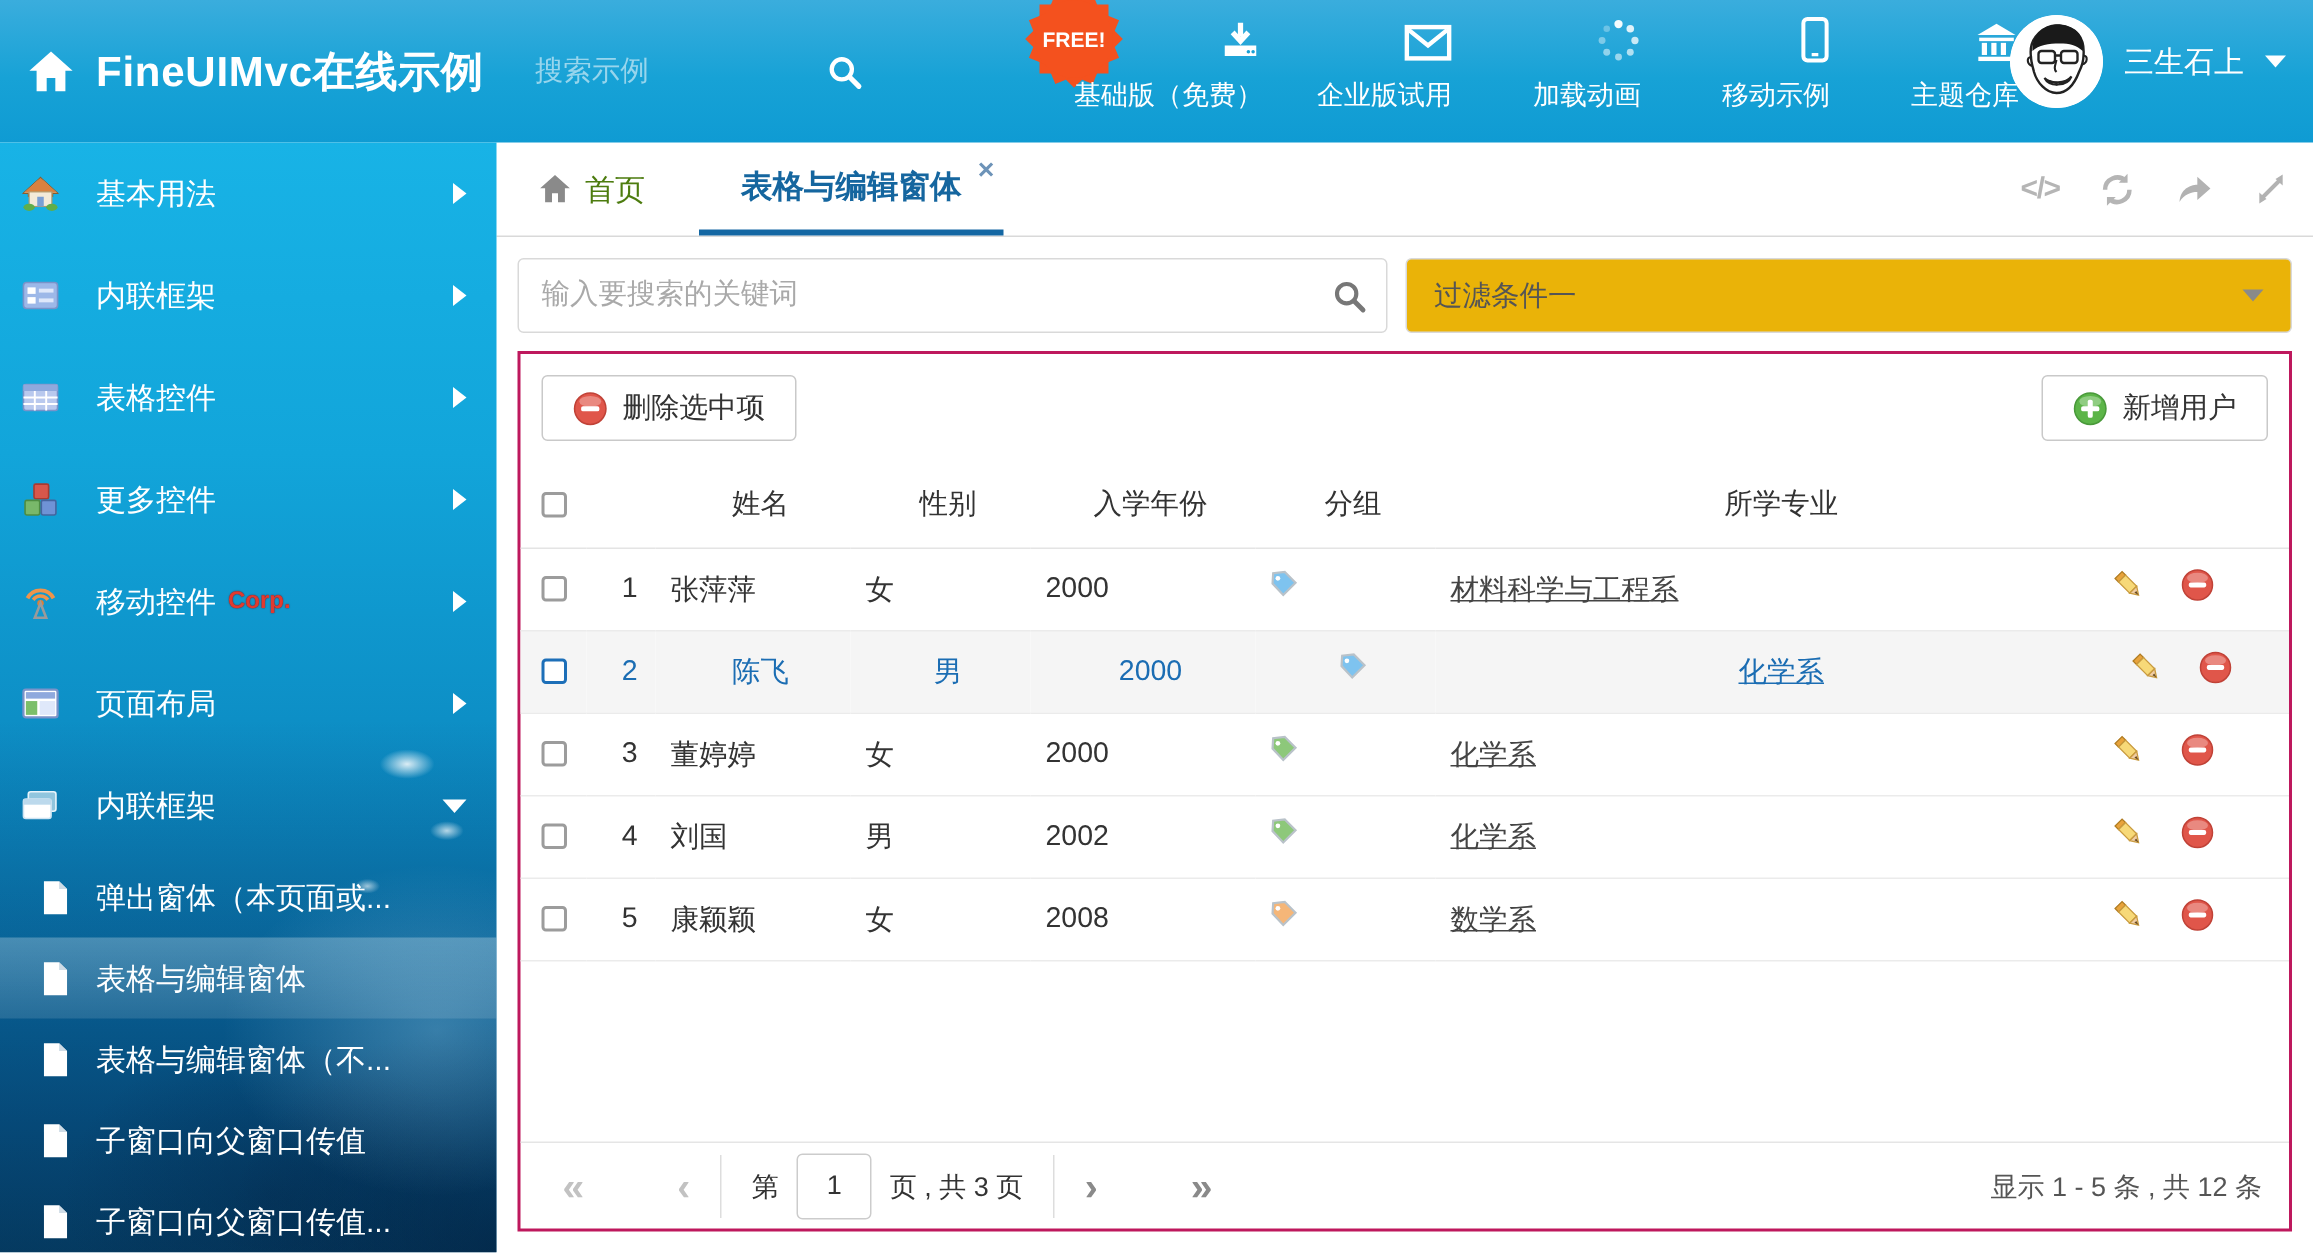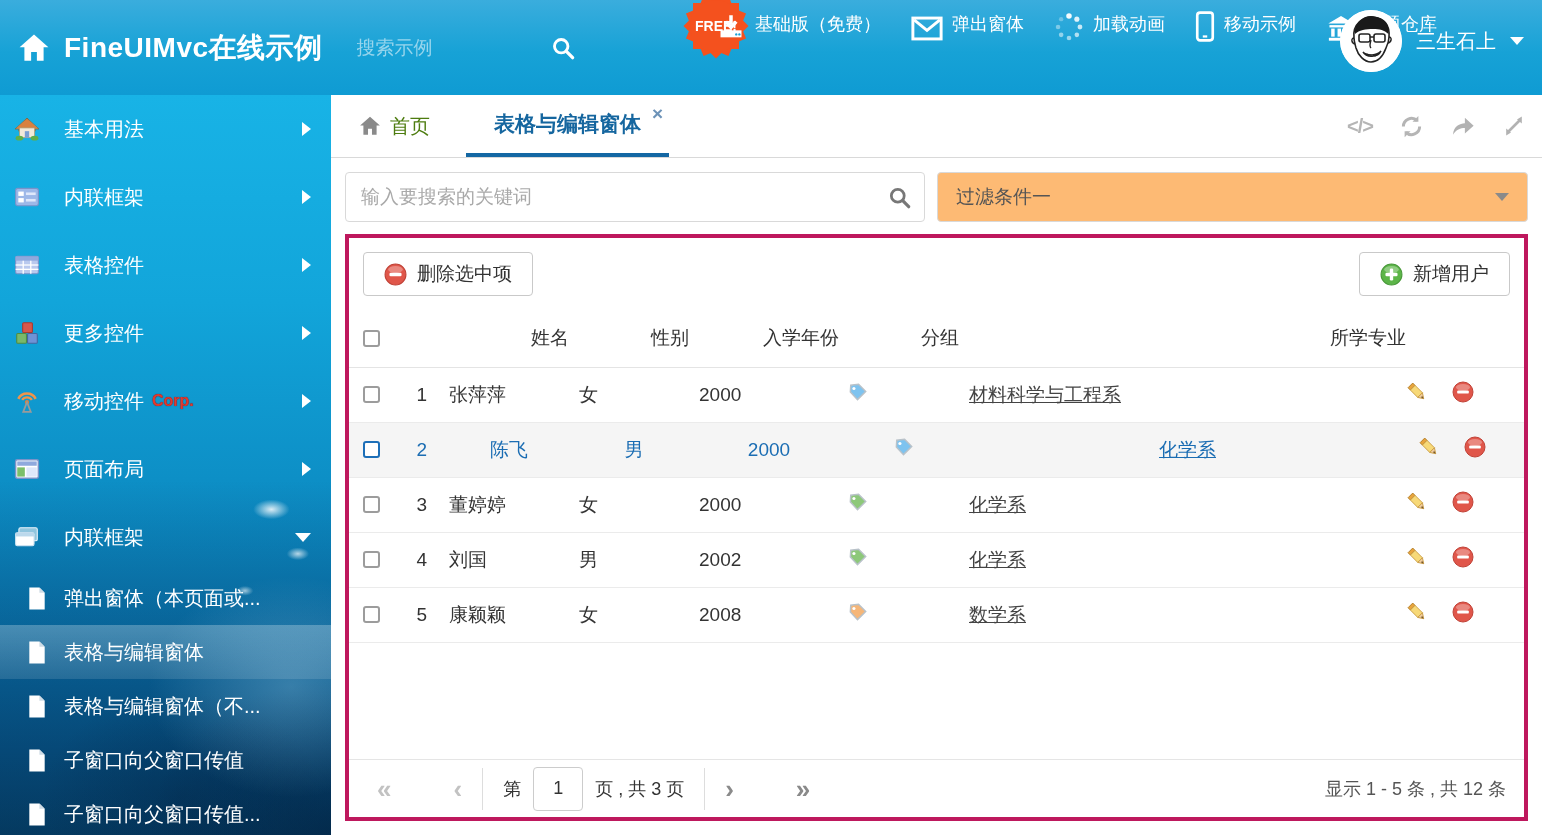--- a/index.html
+++ b/index.html
@@ -22,7 +22,7 @@
   .free-badge span { position:absolute; left:6px; top:6px; width:52px; height:52px; background:#f4511e; border-radius:50%;
                      display:flex; align-items:center; justify-content:center; font-size:14px; font-weight:bold; }
   .h-nav { position:absolute; left:716px; top:12px; display:flex; gap:30px; }
-  .nav-item { display:flex; flex-direction:row; align-items:flex-start; gap:9px; min-width:96px; cursor:pointer; }
+  .nav-item { display:flex; flex-direction:column; align-items:flex-end; gap:9px; min-width:96px; cursor:pointer; }
   .nav-item .ni { height:30px; display:flex; align-items:flex-end; }
   .nav-item .nl { font-size:18px; white-space:nowrap; }
   .h-user { position:absolute; right:18px; top:10px; display:flex; align-items:center; gap:14px; cursor:pointer; }

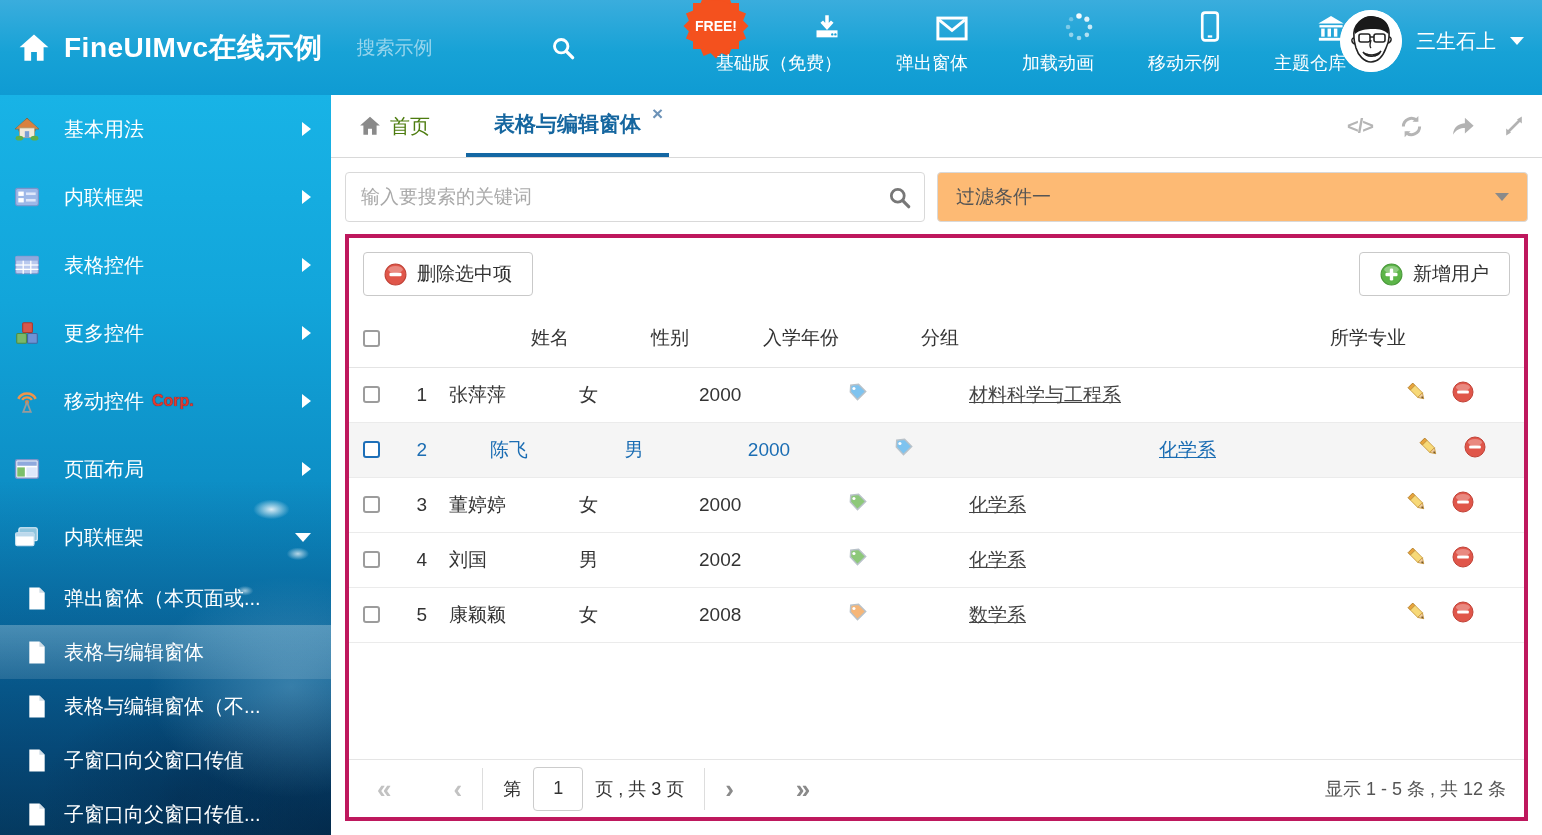--- a/index.html
+++ b/index.html
@@ -282,7 +282,7 @@
               <use href="#i-envelope"></use>
             </svg>
           </span>
-        <span class="nl">弹出窗体</span>
+        <span class="nl">企业版试用</span>
       </div>
       <div class="nav-item">
         <span class="ni">

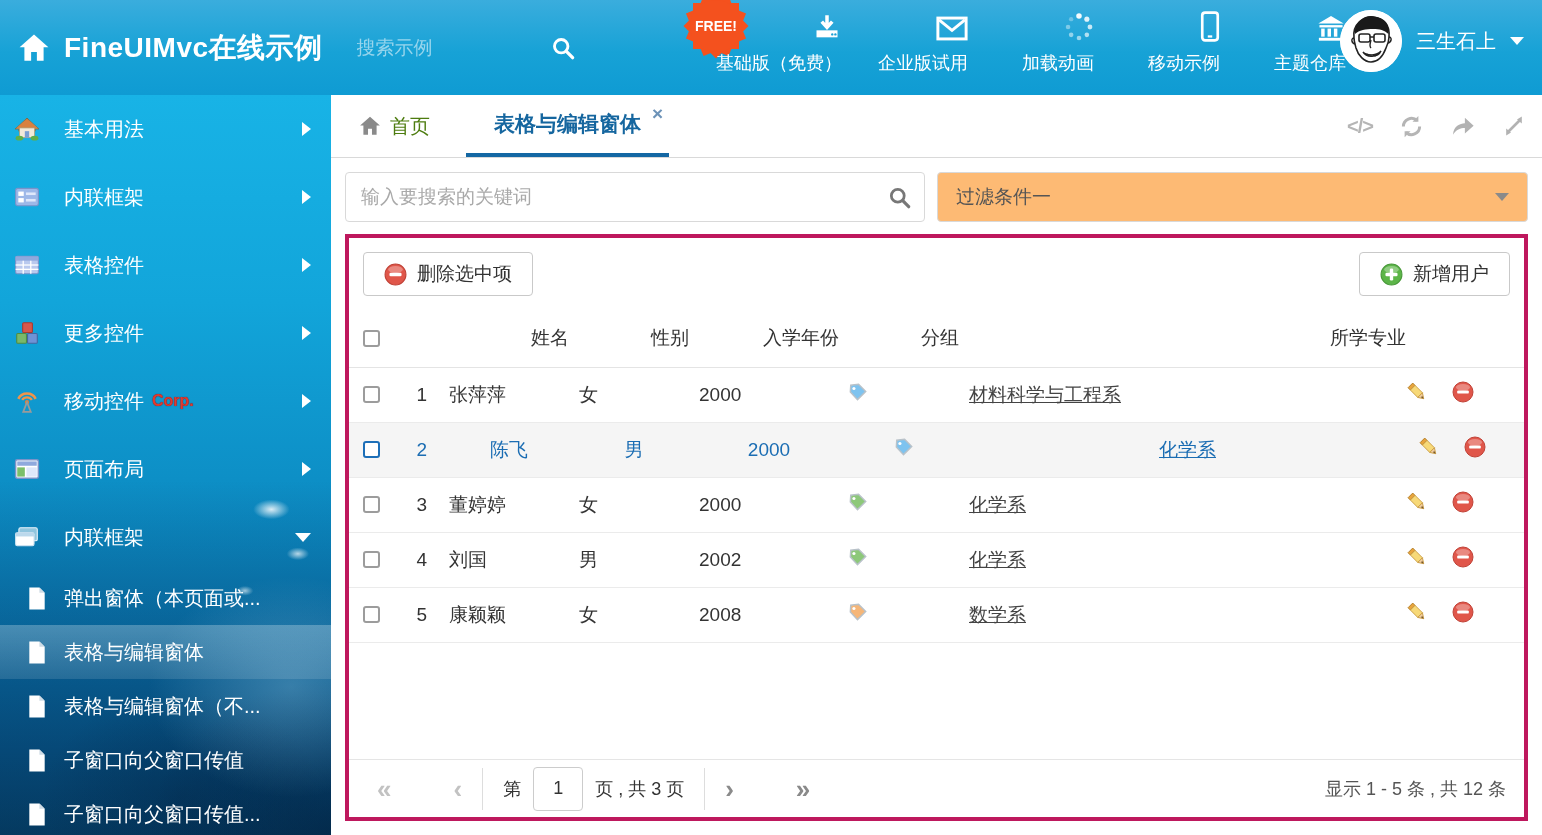--- a/index.html
+++ b/index.html
@@ -74,7 +74,7 @@
   .search-box input { width:100%; height:100%; border:none; outline:none; padding:0 46px 0 15px; font-size:19px; color:#555; font-family:inherit; background:transparent; }
   .search-box input::placeholder { color:#a9a9a9; }
   .search-box .mag { position:absolute; right:13px; top:13px; }
-  .filter-box { flex:1; border:1px solid #d9d9d9; border-radius:4px; display:flex; align-items:center; padding:0 18px; font-size:19px; color:#555; cursor:pointer; background:#fdba74; }
+  .filter-box { flex:1; border:1px solid #d9d9d9; border-radius:4px; display:flex; align-items:center; padding:0 18px; font-size:19px; color:#555; cursor:pointer; background:#eab308; }
   .caret-g { margin-left:auto; width:0; height:0; border-left:7px solid transparent; border-right:7px solid transparent; border-top:8px solid #8a8a8a; }
 
   .grid-panel { margin-top:12px; flex:1; border:4px solid #be185d; display:flex; flex-direction:column; min-height:0; }

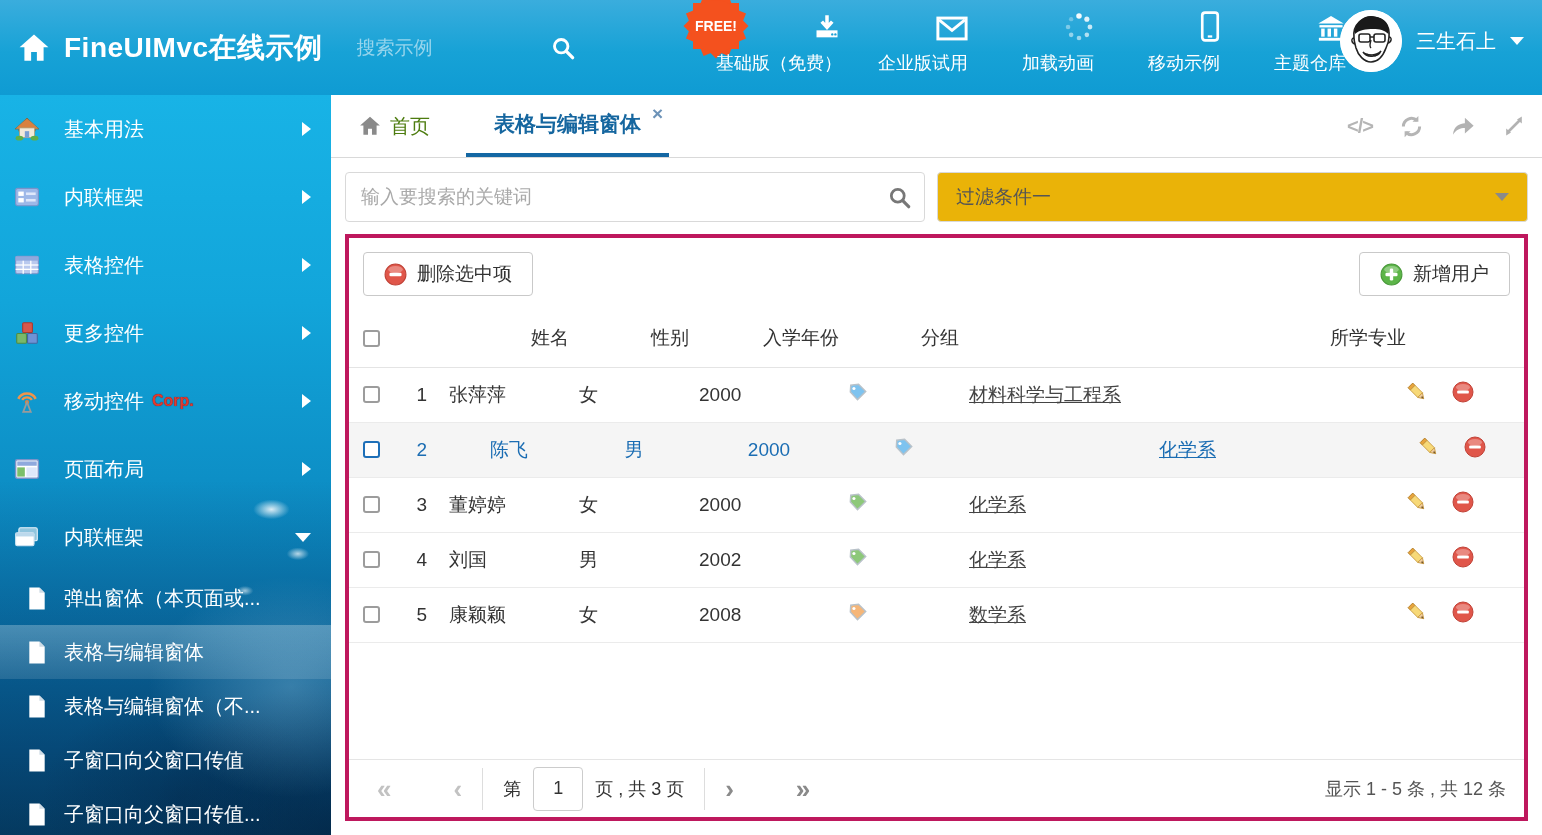--- a/index.html
+++ b/index.html
@@ -77,7 +77,7 @@
   .filter-box { flex:1; border:1px solid #d9d9d9; border-radius:4px; display:flex; align-items:center; padding:0 18px; font-size:19px; color:#555; cursor:pointer; background:#eab308; }
   .caret-g { margin-left:auto; width:0; height:0; border-left:7px solid transparent; border-right:7px solid transparent; border-top:8px solid #8a8a8a; }
 
-  .grid-panel { margin-top:12px; flex:1; border:4px solid #be185d; display:flex; flex-direction:column; min-height:0; }
+  .grid-panel { margin-top:12px; flex:1; border:2px solid #be185d; display:flex; flex-direction:column; min-height:0; }
   .grid-toolbar { flex:0 0 auto; padding:14px; display:flex; align-items:center; }
   .btn { height:44px; border:1px solid #c9c9c9; border-radius:4px; background:#fff; display:flex; align-items:center; gap:10px; padding:0 20px; font-size:19px; color:#333; cursor:pointer; }
   .btn .bi { display:flex; }

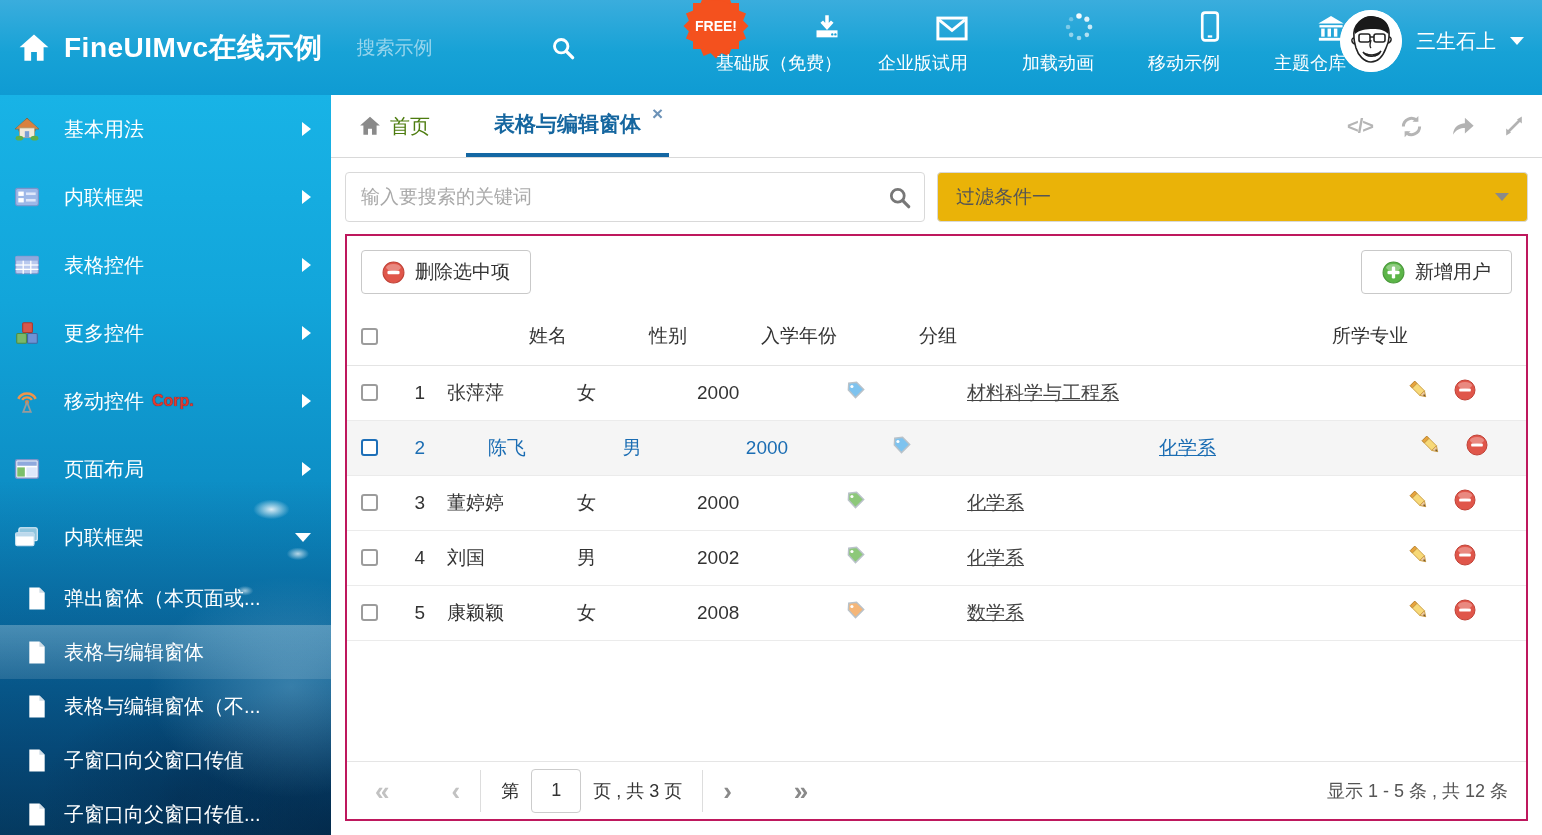--- a/index.html
+++ b/index.html
@@ -84,7 +84,7 @@
   .gt-spacer { flex:1; }
 
   table.grid { width:100%; border-collapse:collapse; table-layout:fixed; }
-  .grid th { height:57px; border-bottom:1px solid #e4e4e4; font-weight:normal; text-align:right; color:#333; font-size:19px; padding:0; }
+  .grid th { height:57px; border-bottom:1px solid #e4e4e4; font-weight:normal; text-align:center; color:#333; font-size:19px; padding:0; }
   .grid td { height:55px; border-bottom:1px solid #ebebeb; color:#333; font-size:19px; padding:0; }
   .grid .c-cb { text-align:center; }
   .grid .c-num { text-align:right; padding-right:12px; }

